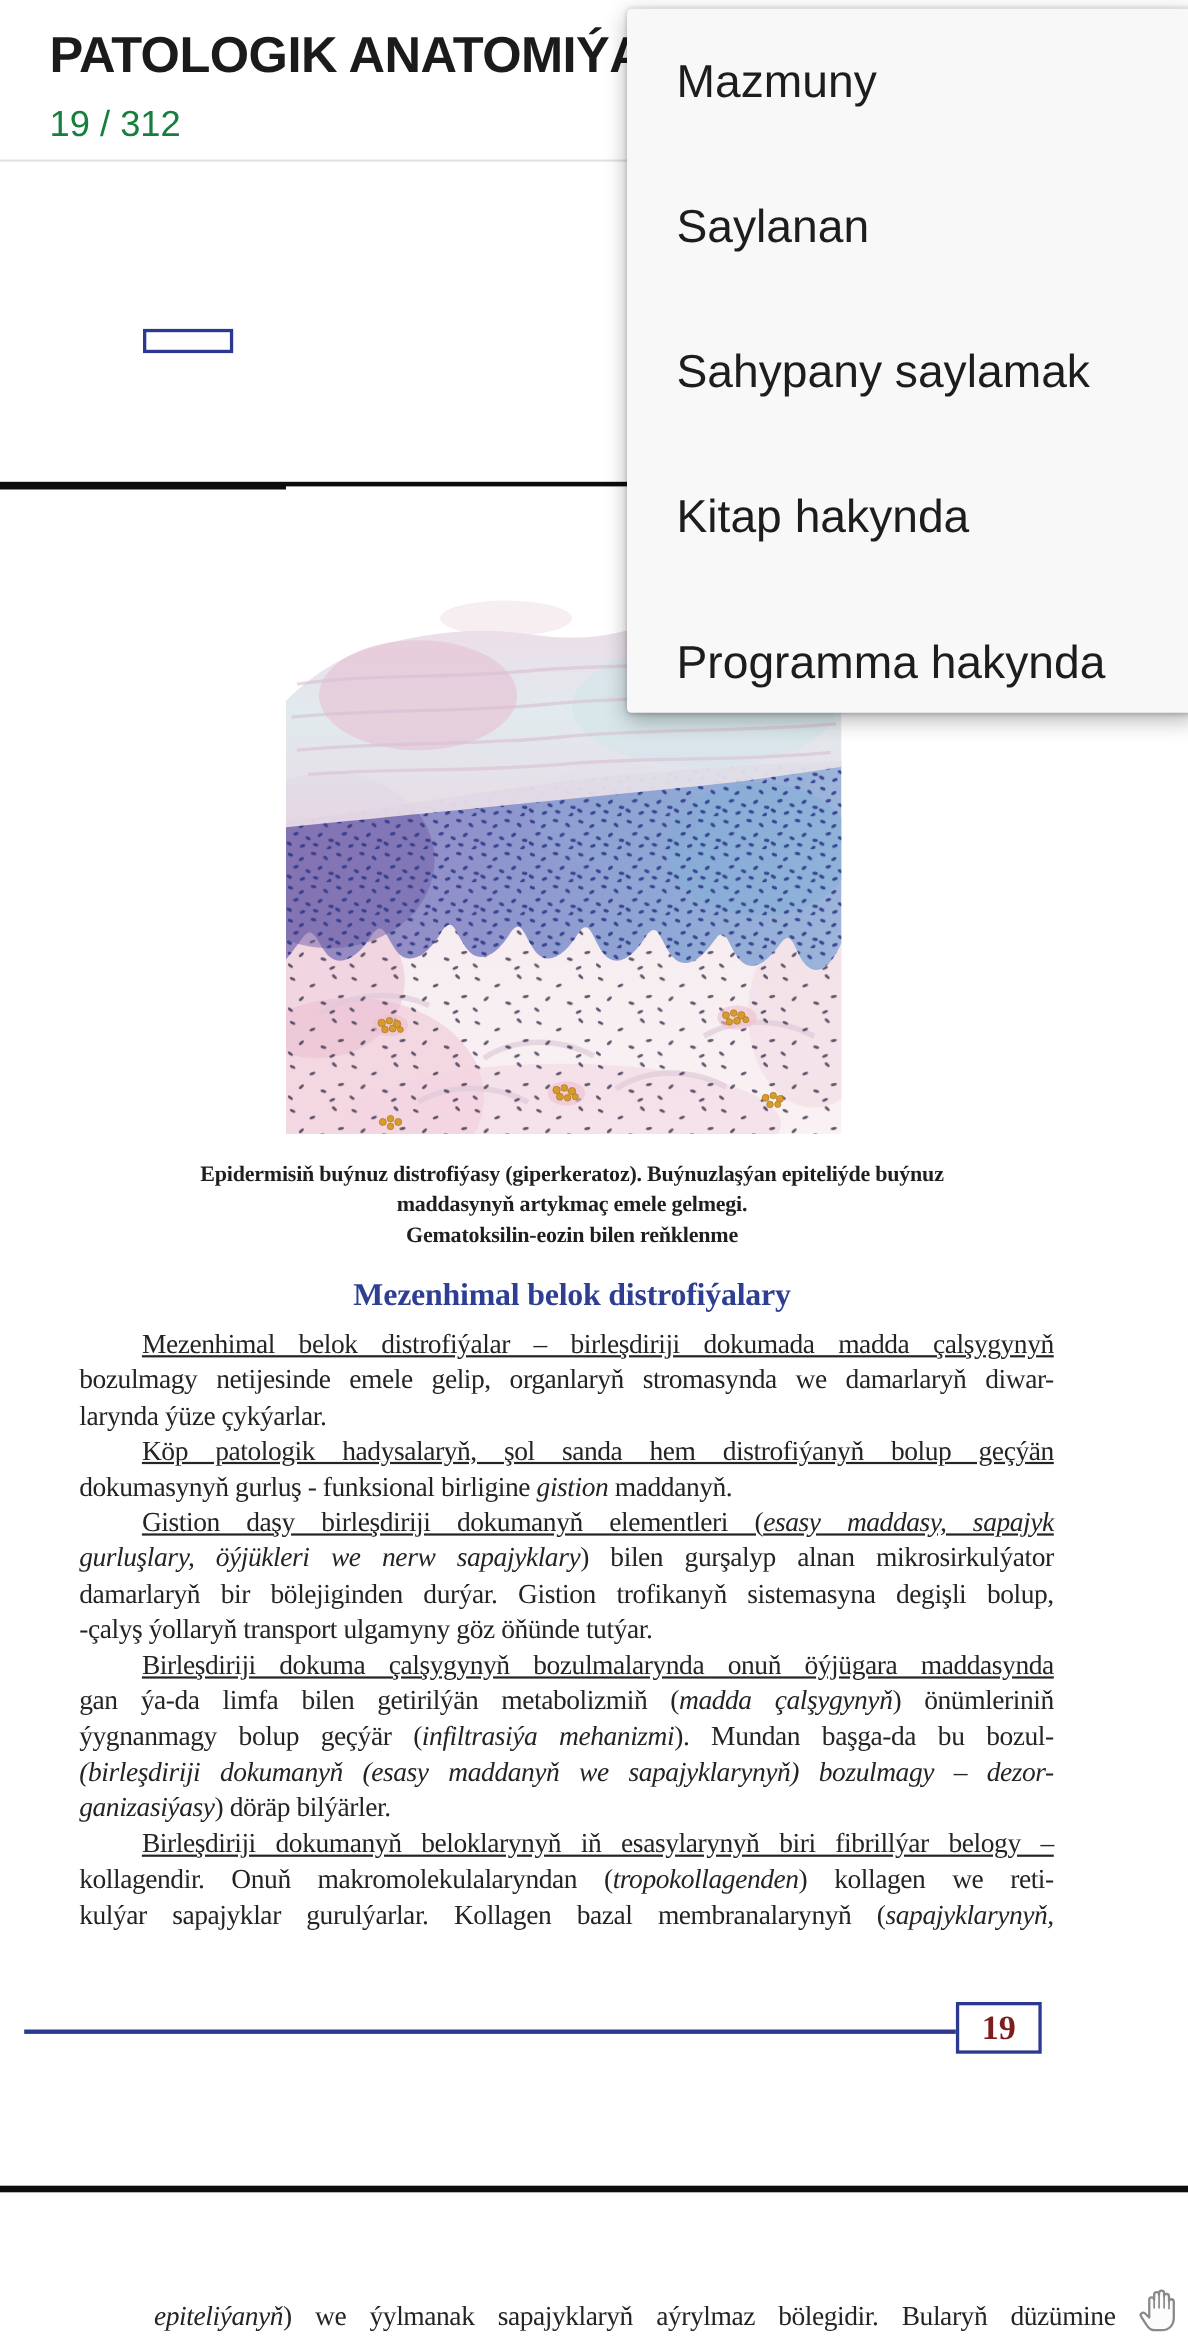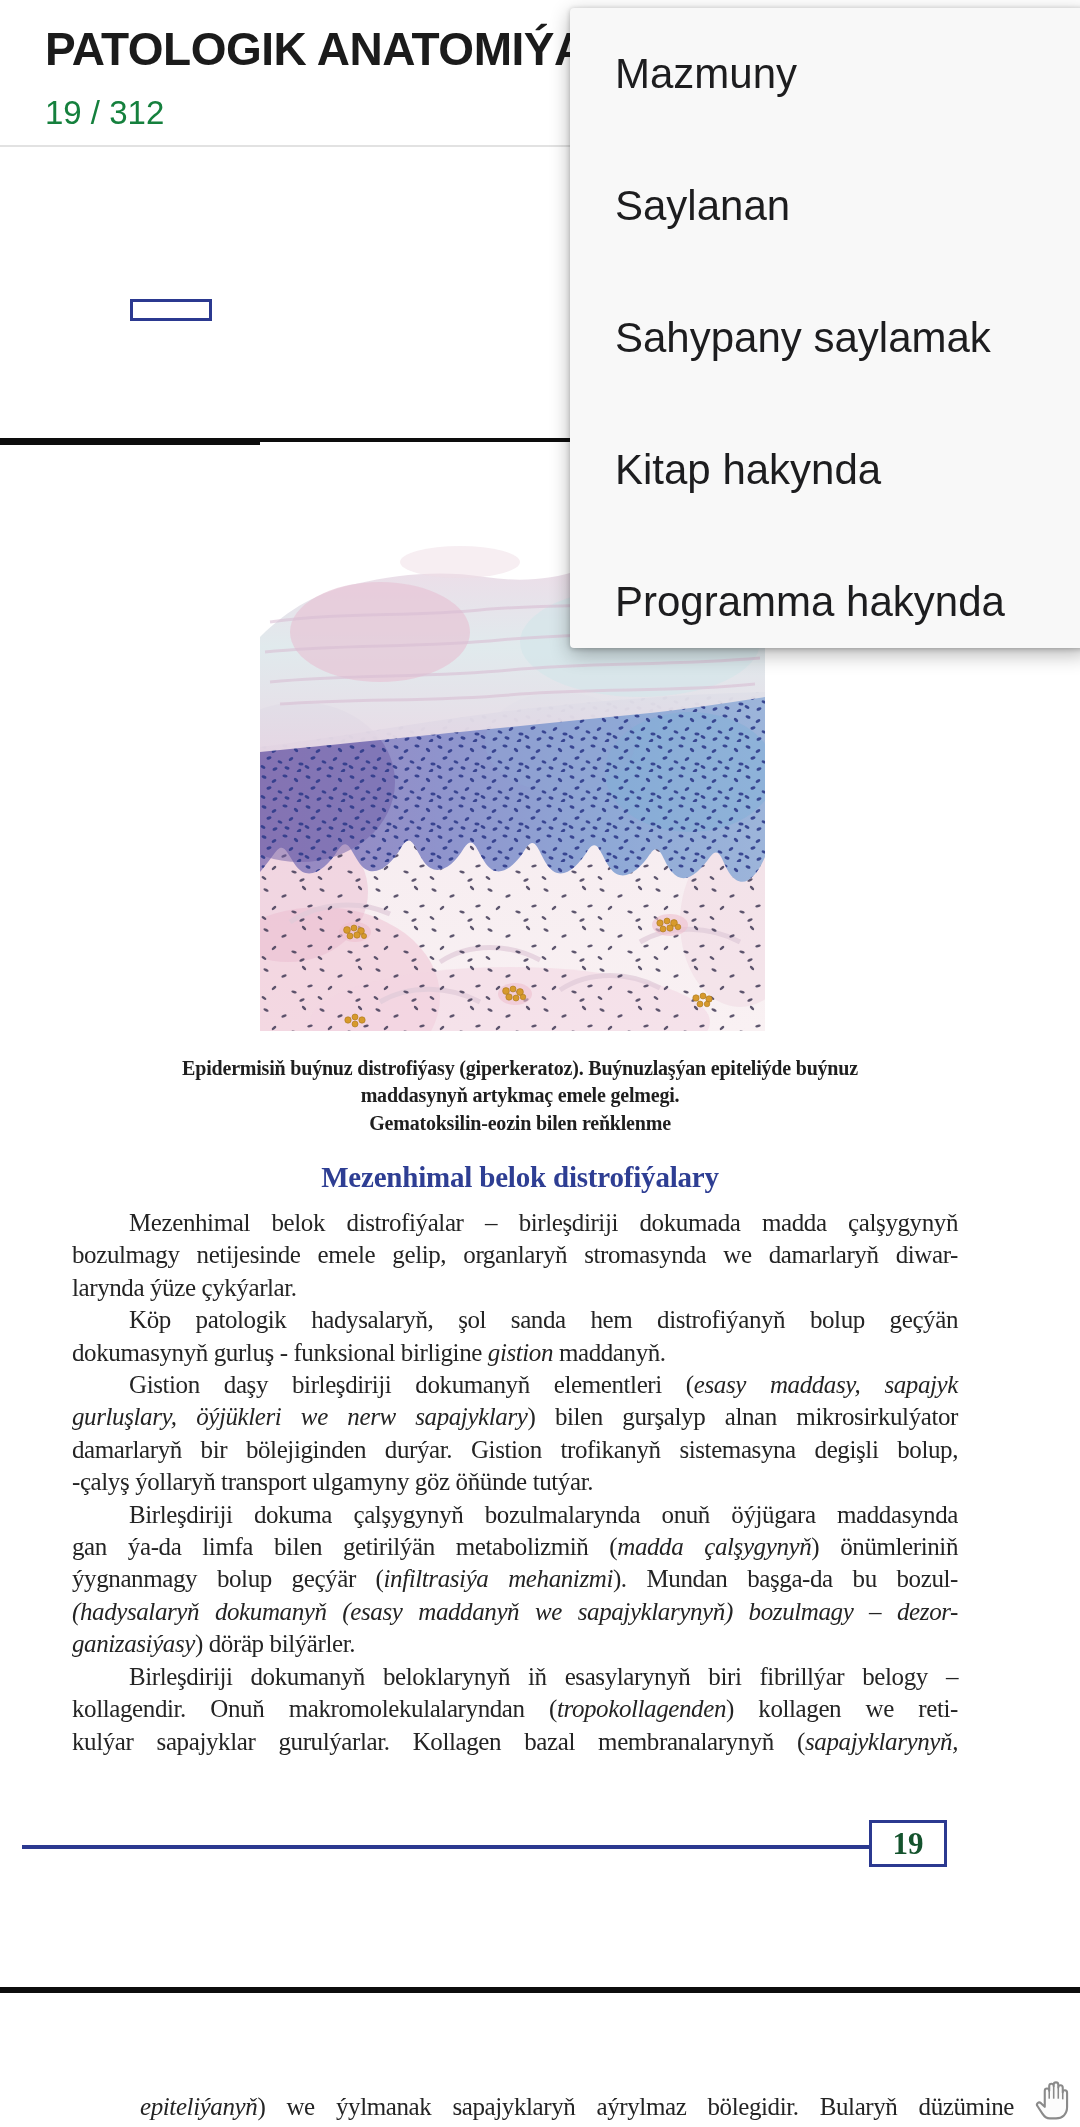--- a/index.html
+++ b/index.html
@@ -40,7 +40,7 @@
   .tb-bottom{left:140px;top:1946px;width:874px;}
   .tl{text-align:justify;text-align-last:justify;white-space:nowrap;}
   .tl.last{text-align-last:left;}
-  .tl.ind{text-indent:57px;}
+  .tl.ind{text-indent:57px;text-decoration:underline;}
   .tl i{font-style:italic;}
   .hand{position:absolute;left:1034px;top:2076px;width:42px;height:48px;z-index:6;}
 </style>

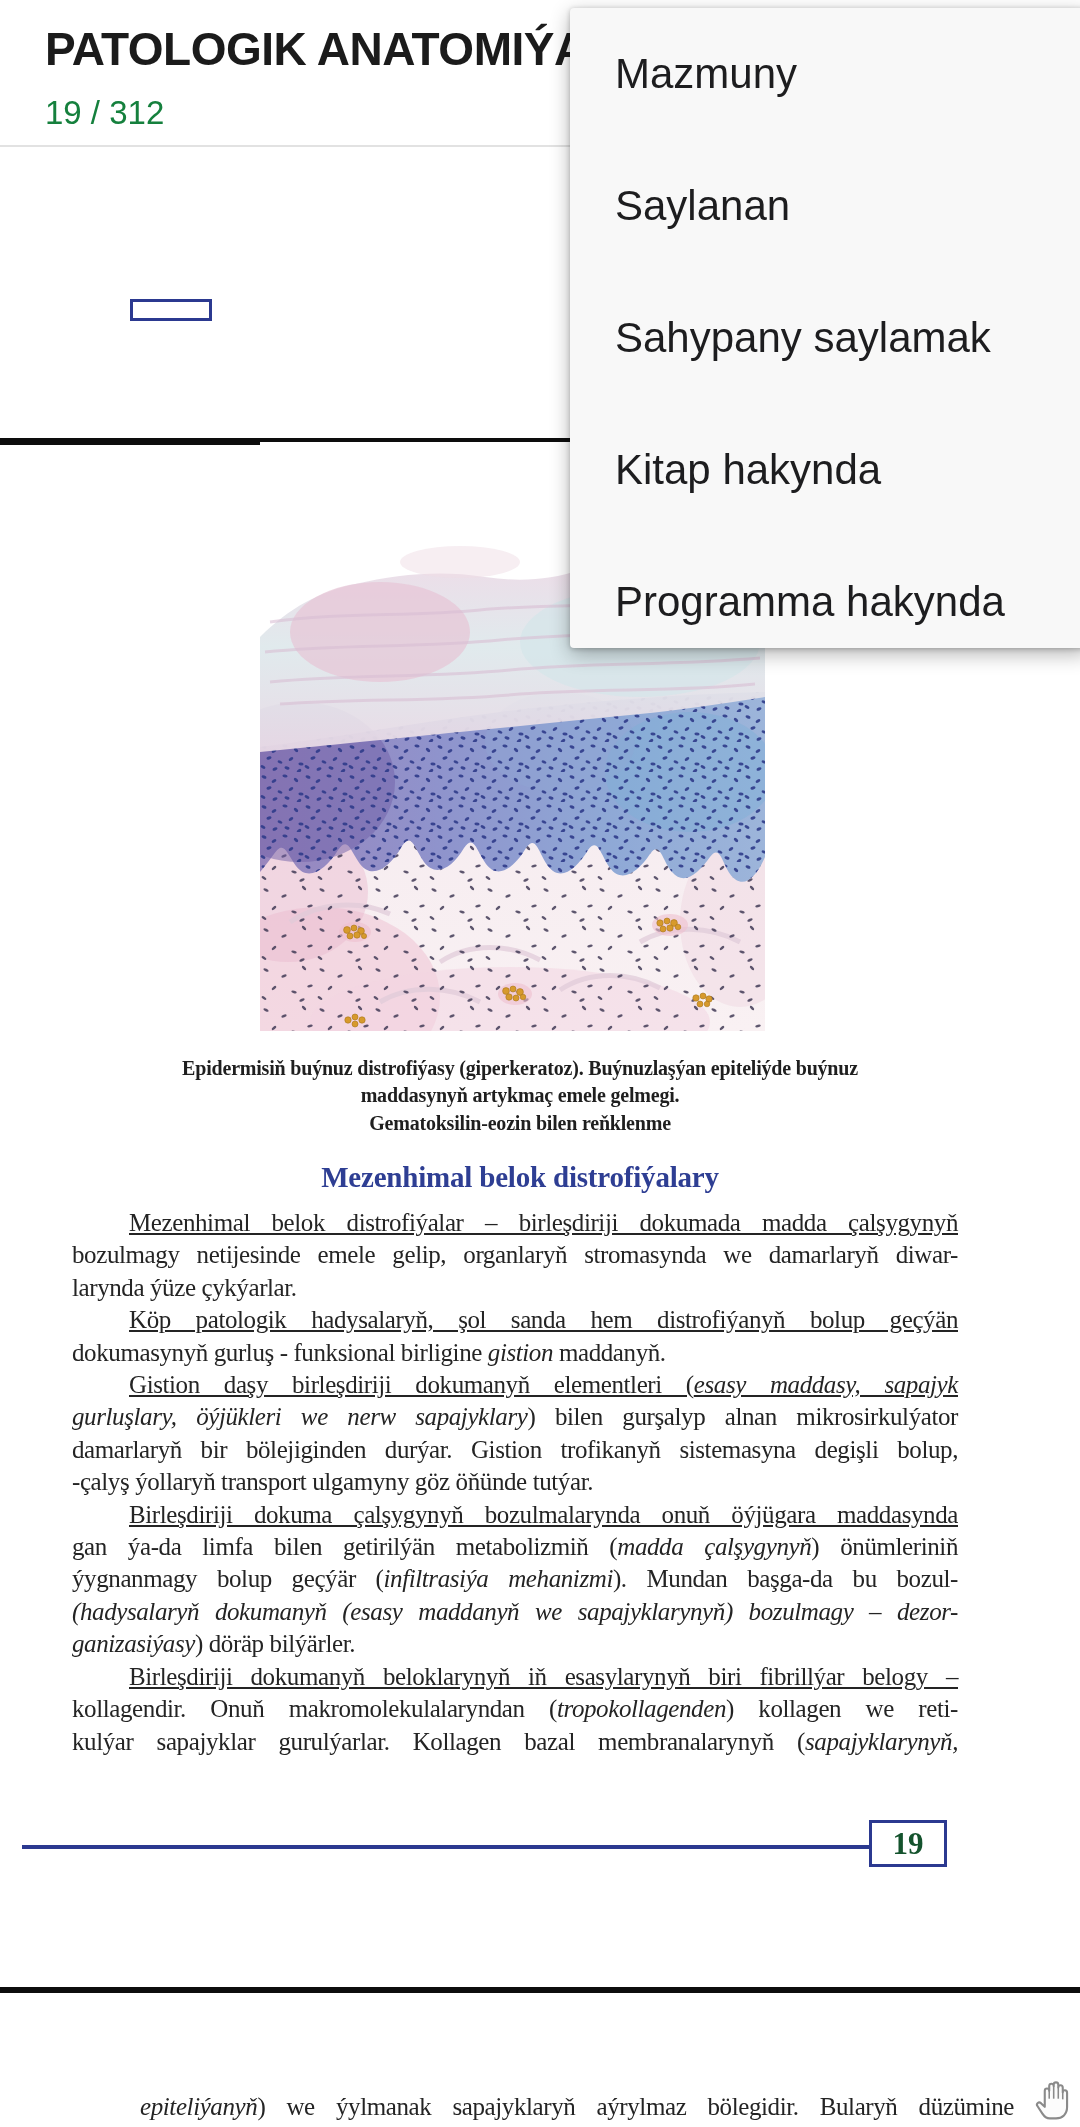--- a/index.html
+++ b/index.html
@@ -216,7 +216,7 @@
       <div class="tl ind"><span>Birleşdiriji dokuma çalşygynyň bozulmalarynda onuň öýjügara maddasynda</span></div>
       <div class="tl"><span>gan ýa-da limfa bilen getirilýän metabolizmiň (</span><i>madda çalşygynyň</i><span>) önümleriniň</span></div>
       <div class="tl"><span>ýygnanmagy bolup geçýär (</span><i>infiltrasiýa mehanizmi</i><span>). Mundan başga-da bu bozul-</span></div>
-      <div class="tl"><i>(hadysalaryň dokumanyň (esasy maddanyň we sapajyklarynyň) bozulmagy – dezor-</i></div>
+      <div class="tl"><i>(birleşdiriji dokumanyň (esasy maddanyň we sapajyklarynyň) bozulmagy – dezor-</i></div>
       <div class="tl last"><i>ganizasiýasy</i><span>) döräp bilýärler.</span></div>
       <div class="tl ind"><span>Birleşdiriji dokumanyň beloklarynyň iň esasylarynyň biri fibrillýar belogy –</span></div>
       <div class="tl"><span>kollagendir. Onuň makromolekulalaryndan (</span><i>tropokollagenden</i><span>) kollagen we reti-</span></div>

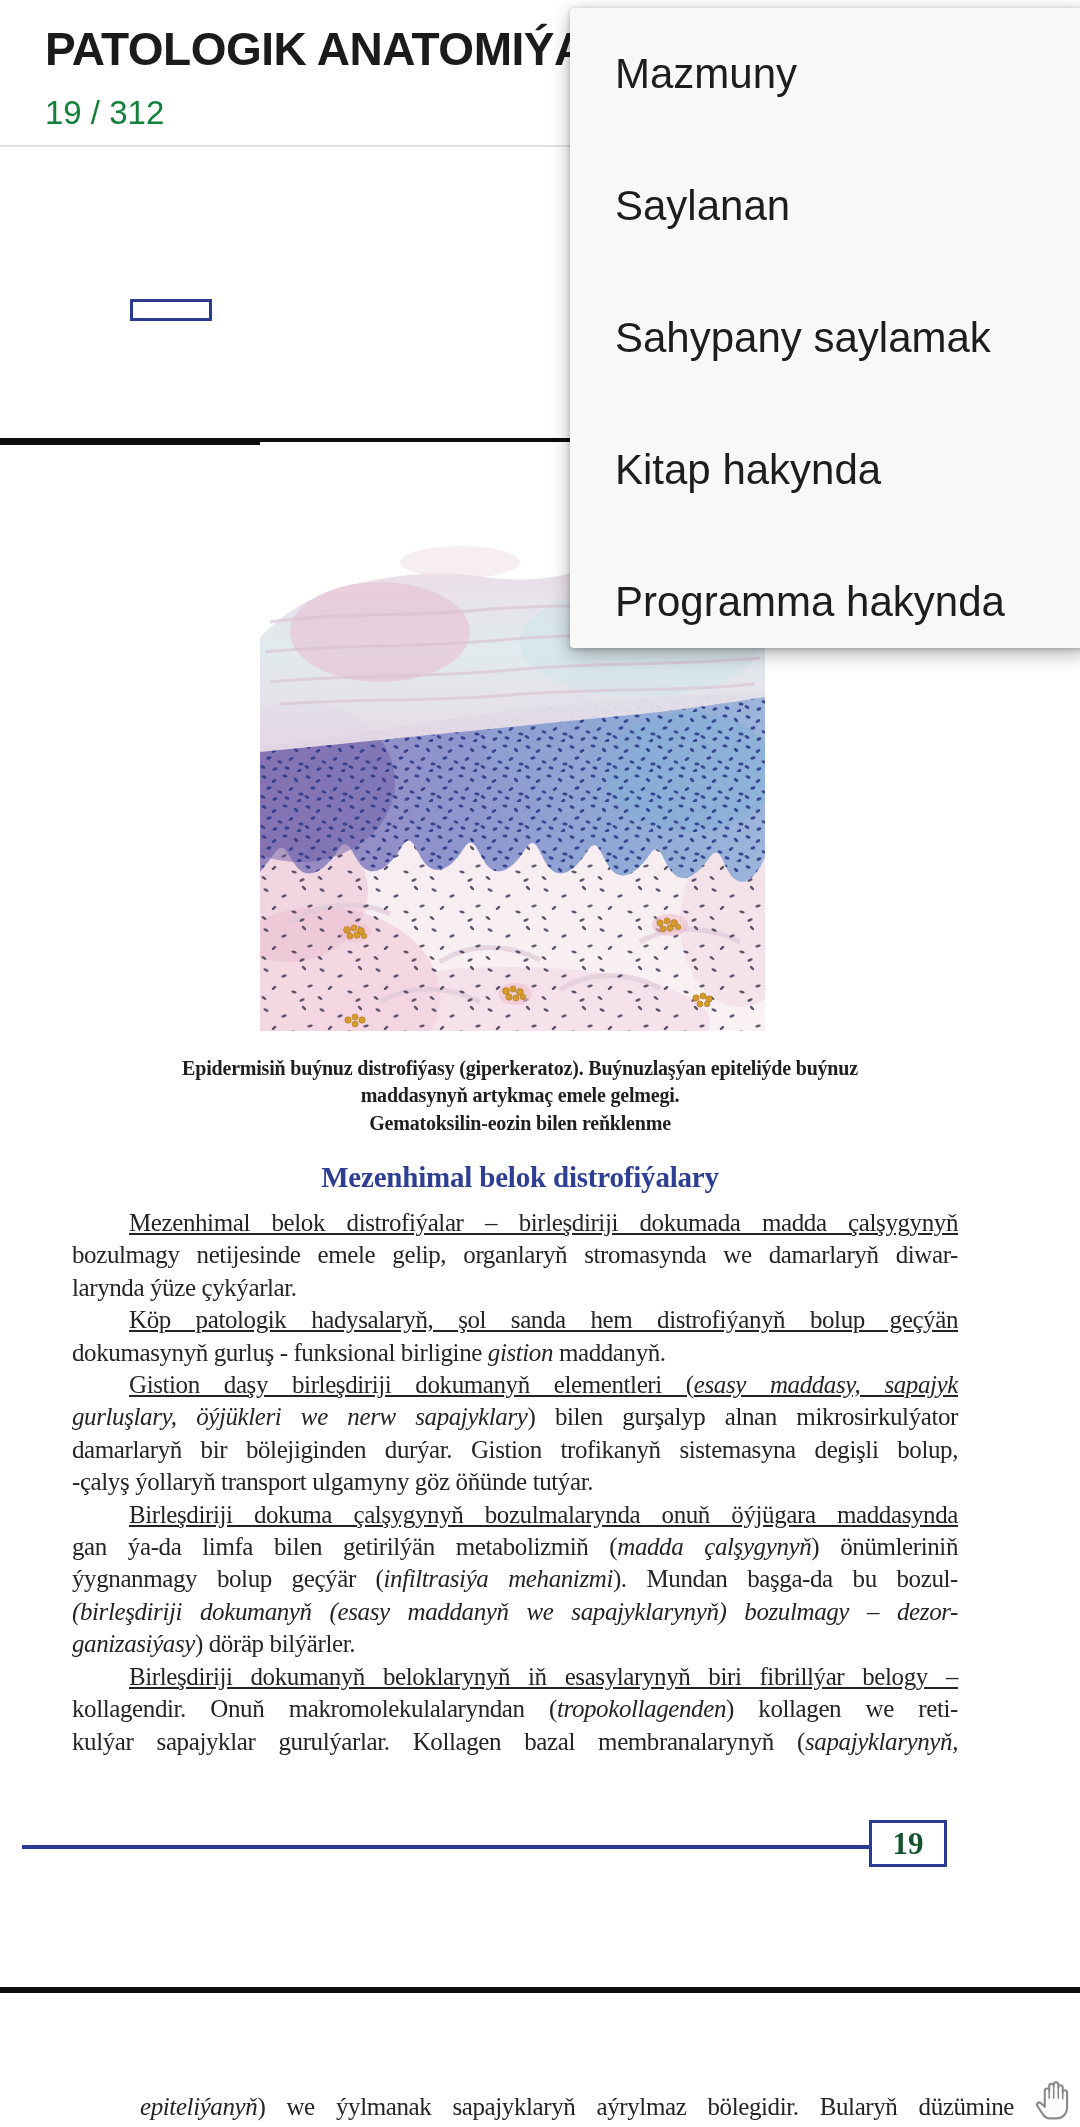--- a/index.html
+++ b/index.html
@@ -25,7 +25,7 @@
   .pagebox-bottom{left:869px;top:1675px;width:72px;height:41px;
         display:flex;align-items:center;justify-content:center;}
   .pagebox-bottom span{font-family:"Liberation Serif", serif;font-weight:bold;
-        font-size:31px;color:#14532d;}
+        font-size:31px;color:#7f1d1d;}
   .footer-line{position:absolute;left:22px;top:1700px;width:847px;height:4px;background:#2b3990;}
   .figure{position:absolute;left:260px;top:297px;width:505px;height:589px;}
   .caption{position:absolute;left:90px;top:910px;width:860px;text-align:center;

